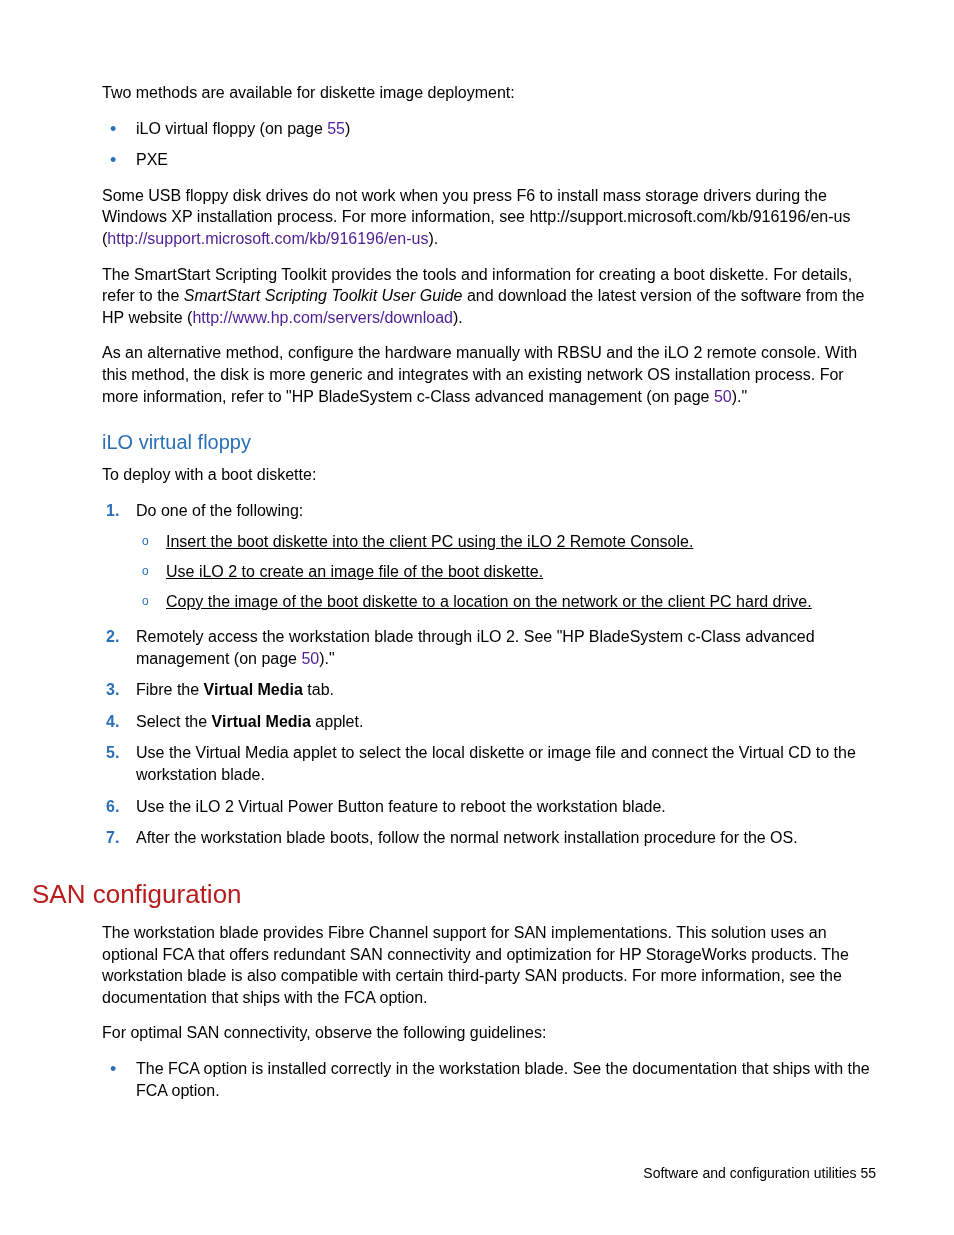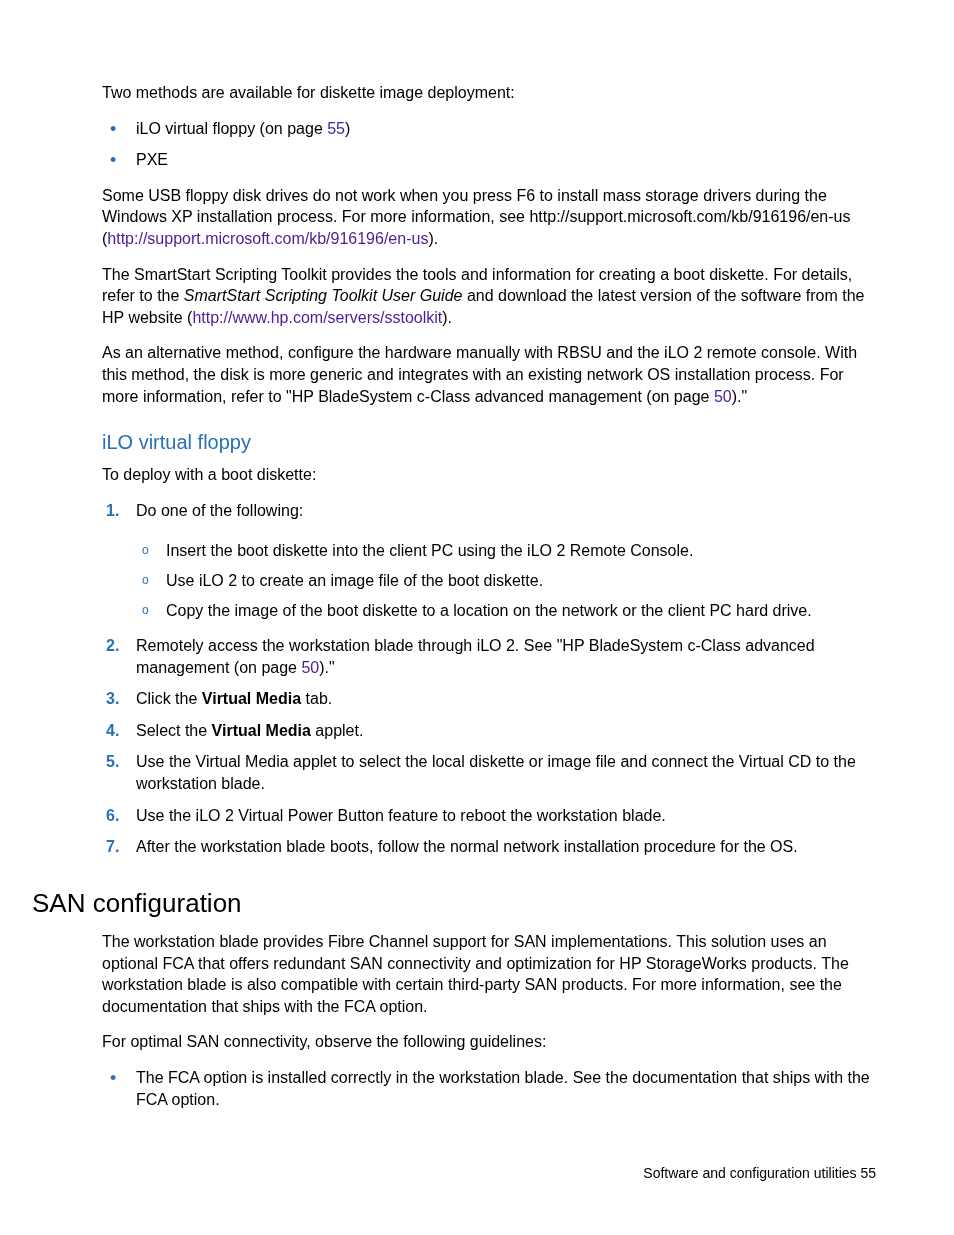--- a/index.html
+++ b/index.html
@@ -103,7 +103,7 @@
 
 
     <p>
-      <span>The SmartStart Scripting Toolkit provides the tools and information for creating a boot diskette. For details, refer to the </span><span class="italic">SmartStart Scripting Toolkit User Guide</span><span> and download the latest version of the software from the HP website (</span><a class="link">http://www.hp.com/servers/sstoolkit</a><span>).</span>
+      <span>The SmartStart Scripting Toolkit provides the tools and information for creating a boot diskette. For details, refer to the </span><span class="italic">SmartStart Scripting Toolkit User Guide</span><span> and download the latest version of the software from the HP website (</span><a class="link">http://www.hp.com/servers/download</a><span>).</span>
     </p>
 
     <p>

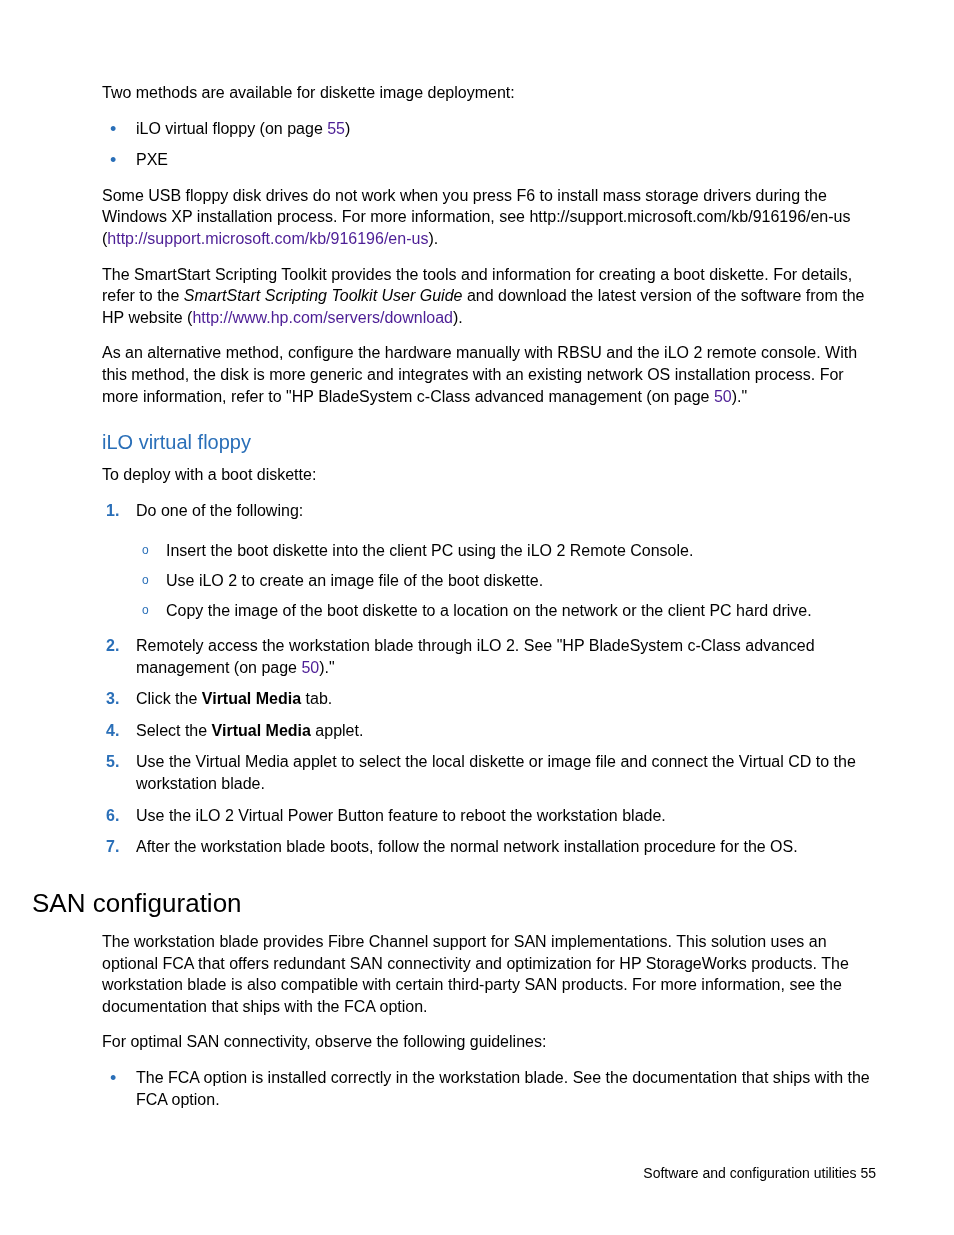--- a/index.html
+++ b/index.html
@@ -118,7 +118,7 @@
     <ol class="num">
       <li>
         <span>Do one of the following:</span>
-        <ul class="circ" style="margin-top:19px;">
+        <ul class="circ" style="margin-top:10px;text-decoration:underline;">
           <li>Insert the boot diskette into the client PC using the iLO 2 Remote Console.</li>
           <li>Use iLO 2 to create an image file of the boot diskette.</li>
           <li>Copy the image of the boot diskette to a location on the network or the client PC hard drive.</li>

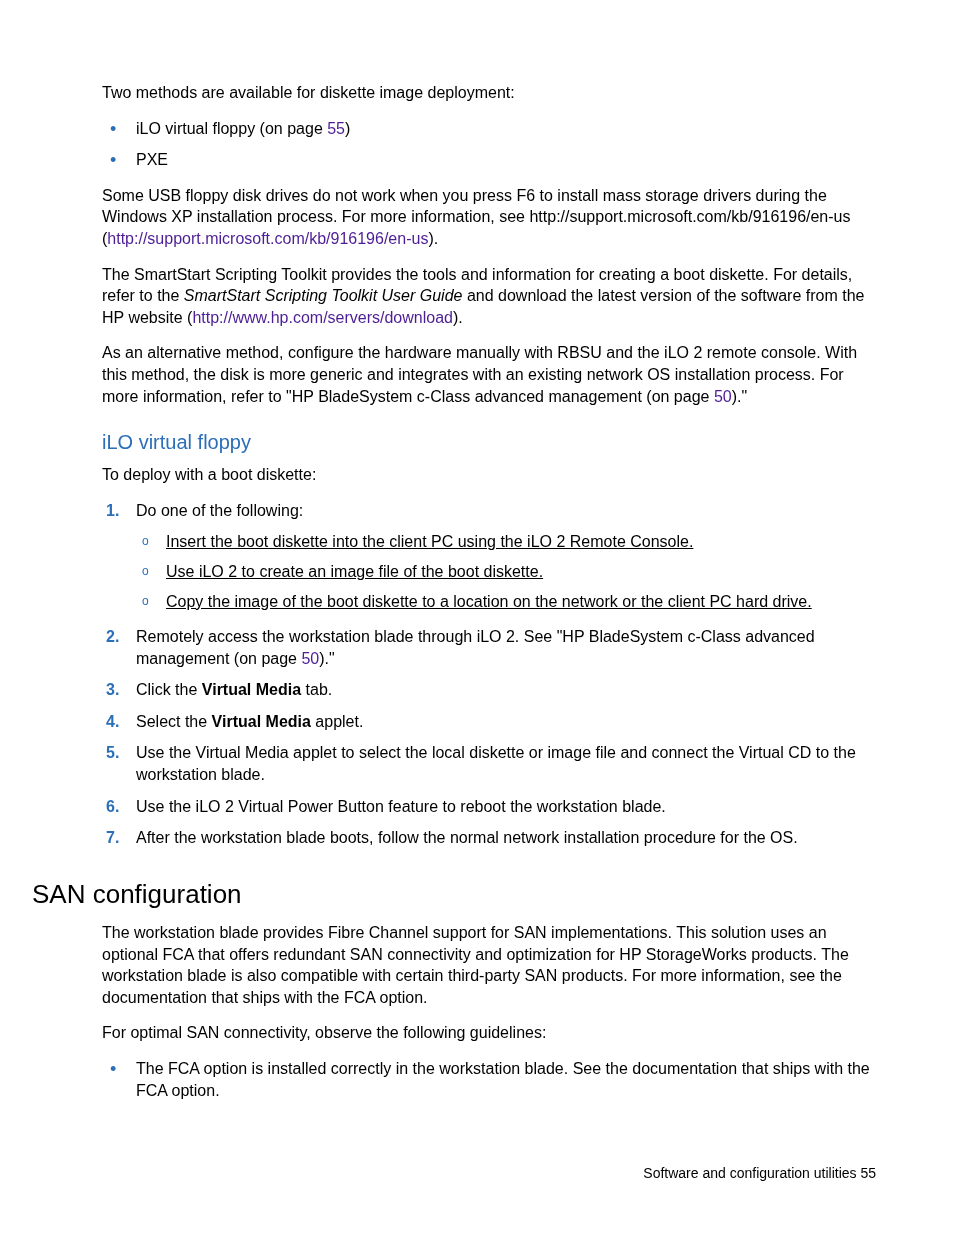--- a/index.html
+++ b/index.html
@@ -128,7 +128,7 @@
         <span>Remotely access the workstation blade through iLO 2. See "HP BladeSystem c-Class advanced management (on page </span><a class="link">50</a><span>)."</span>
       </li>
       <li>
-        <span>Click the </span><span class="bold">Virtual Media</span><span> tab.</span>
+        <span>Fibre the </span><span class="bold">Virtual Media</span><span> tab.</span>
       </li>
       <li>
         <span>Select the </span><span class="bold">Virtual Media</span><span> applet.</span>

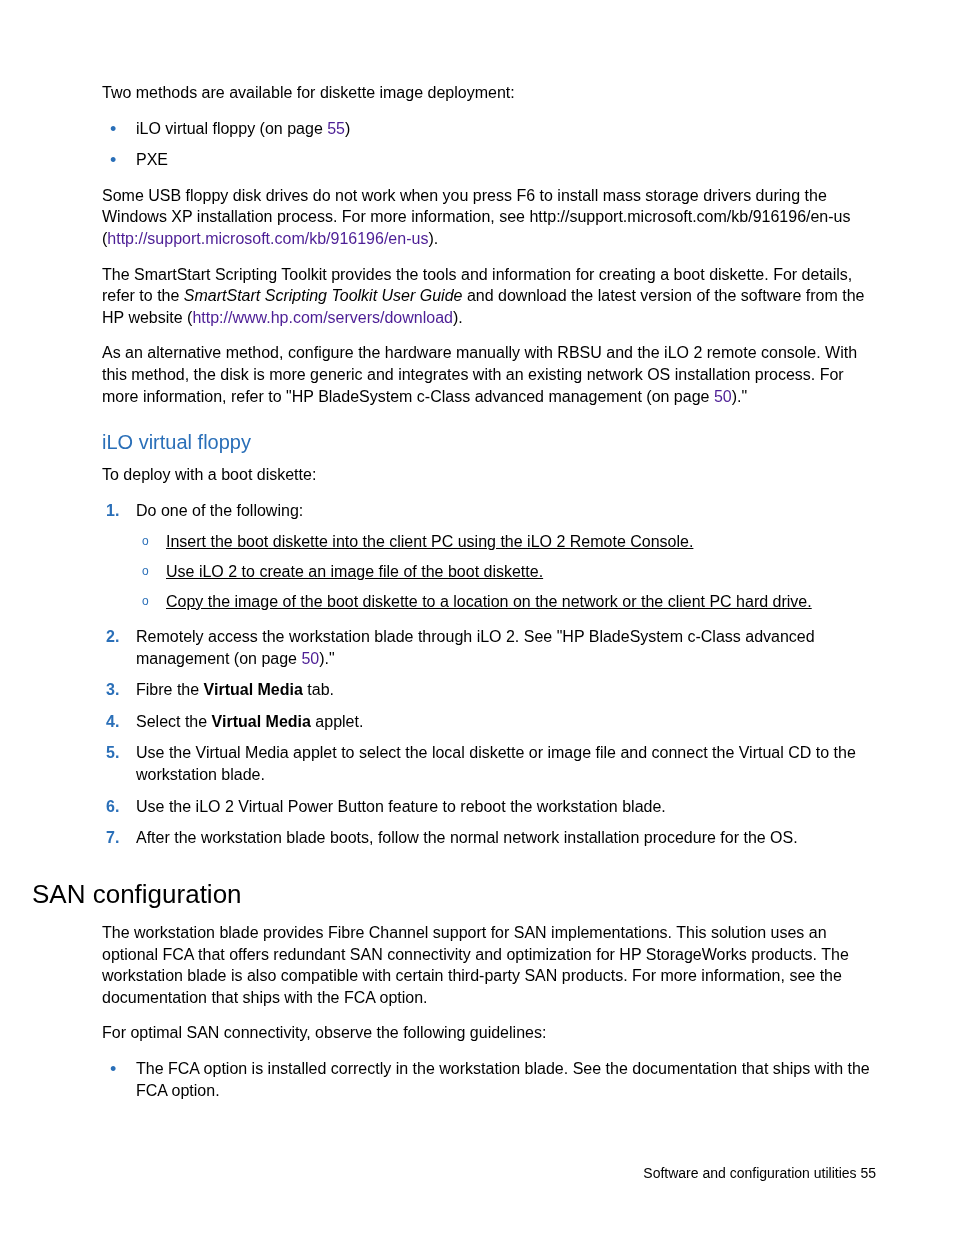--- a/index.html
+++ b/index.html
@@ -21,7 +21,7 @@
   p { margin: 0 0 14px 0; }
   a, .link { color: #4c1d95; text-decoration: none; }
   .h2 {
-    color: #000000;
+    color: #b91c1c;
     font-size: 26px;
     font-weight: 300;
     margin: 28px 0 10px 0;

